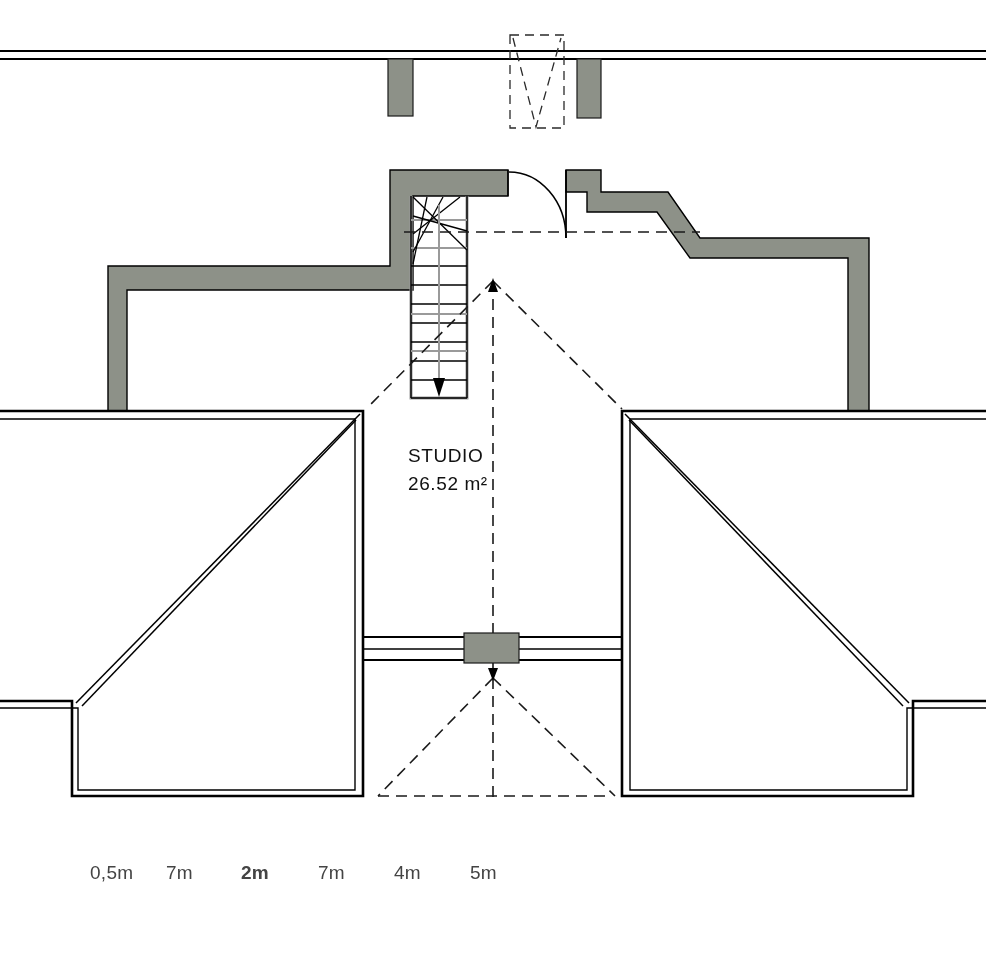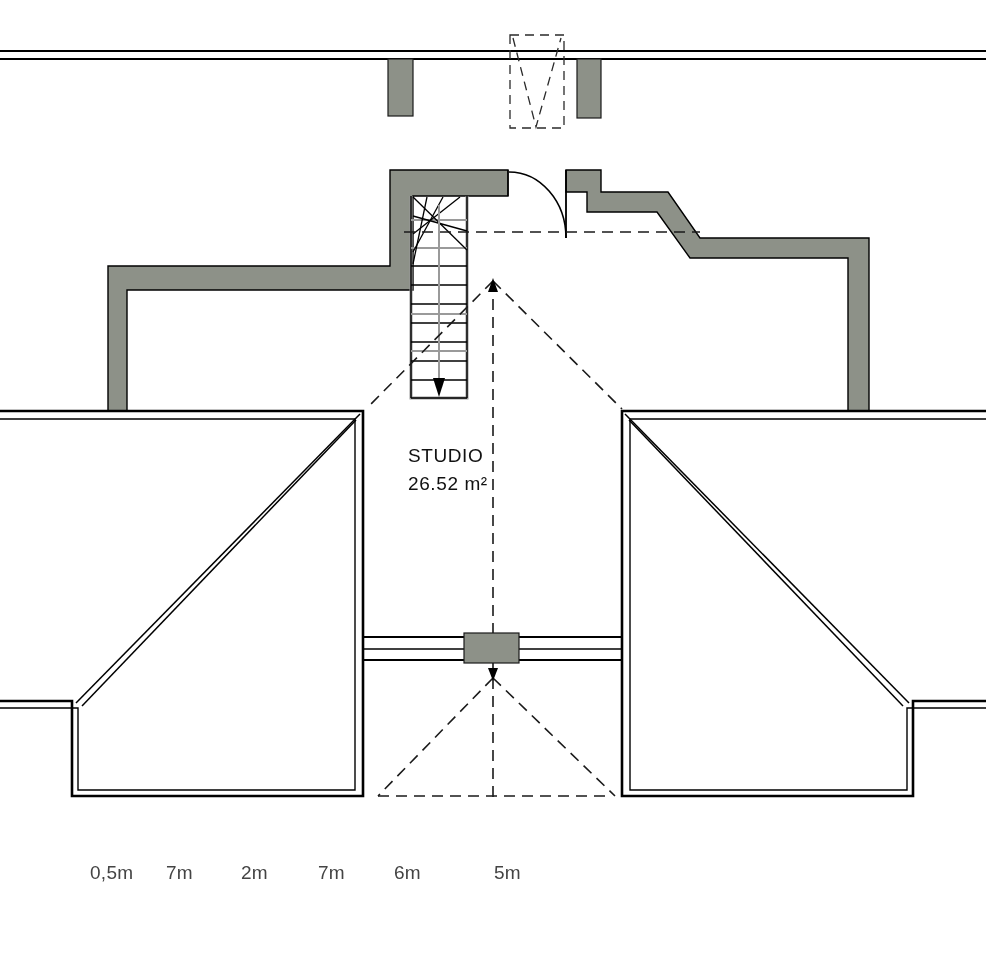--- a/index.html
+++ b/index.html
@@ -247,7 +247,7 @@
   <div id="scale-labels">
     <span class="scale-text" style="left:90px; top:862px;">0,5m</span>
     <span class="scale-text" style="left:166px; top:862px;">7m</span>
-    <span class="scale-text" style="left:241px; top:862px;">2m</span>
+    <span class="scale-text" style="left:241px; top:862px;font-weight:bold;">2m</span>
     <span class="scale-text" style="left:318px; top:862px;">7m</span>
     <span class="scale-text" style="left:394px; top:862px;">6m</span>
     <span class="scale-text" style="left:470px; top:862px;margin-left:24px;">5m</span>

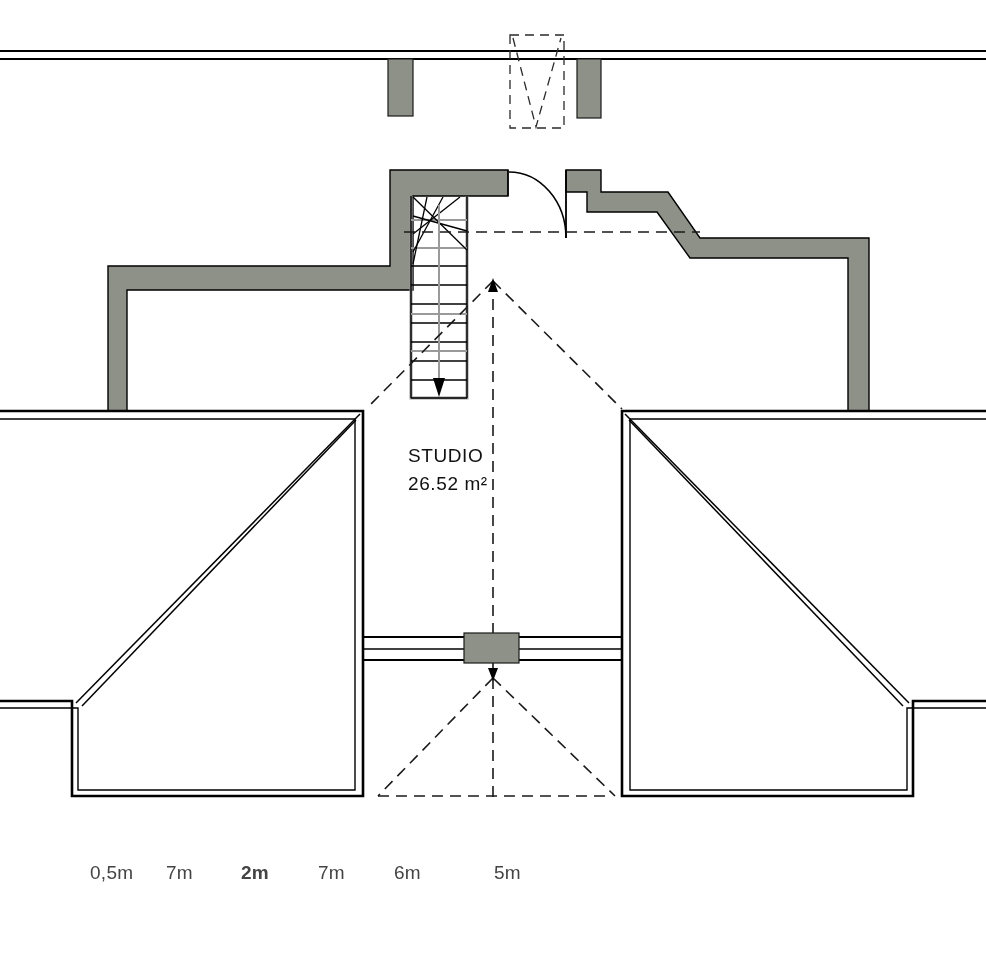--- a/index.html
+++ b/index.html
@@ -249,7 +249,7 @@
     <span class="scale-text" style="left:166px; top:862px;">7m</span>
     <span class="scale-text" style="left:241px; top:862px;font-weight:bold;">2m</span>
     <span class="scale-text" style="left:318px; top:862px;">7m</span>
-    <span class="scale-text" style="left:394px; top:862px;">6m</span>
+    <span class="scale-text" style="left:394px; top:862px;">4m</span>
     <span class="scale-text" style="left:470px; top:862px;margin-left:24px;">5m</span>
   </div>
 

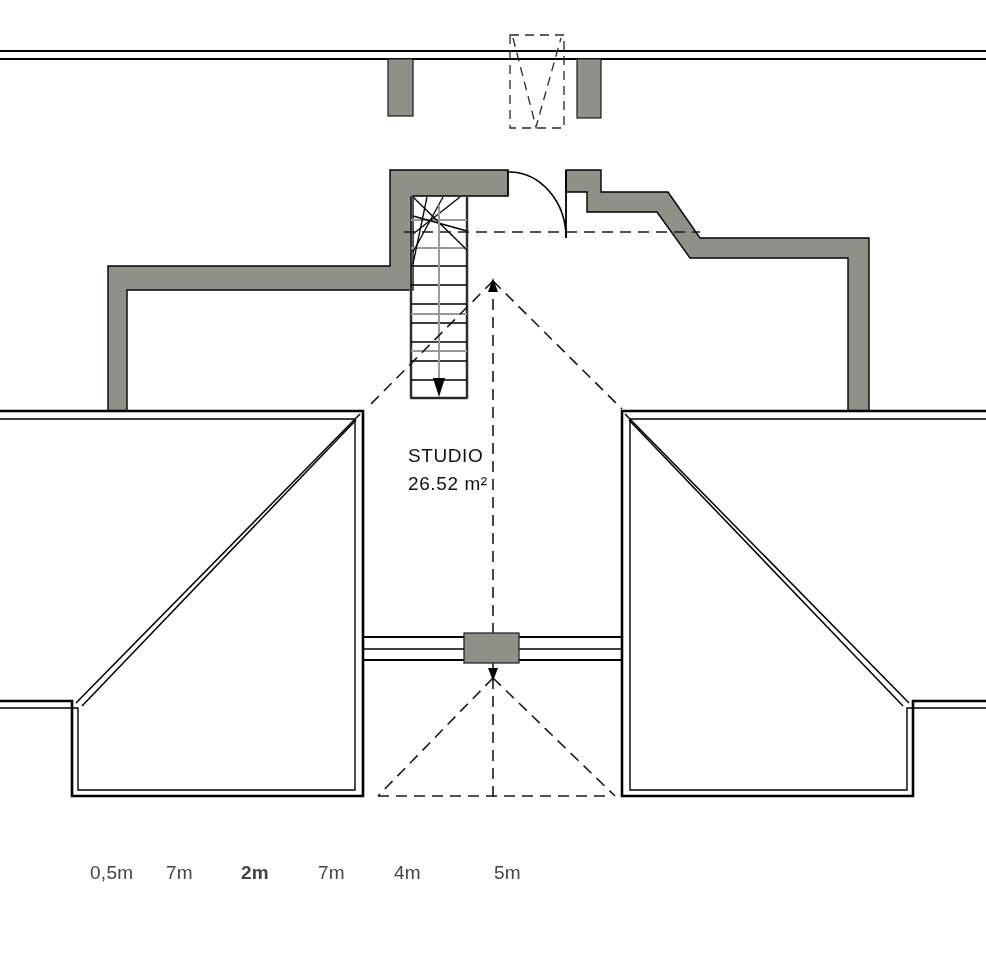--- a/index.html
+++ b/index.html
@@ -250,7 +250,7 @@
     <span class="scale-text" style="left:241px; top:862px;font-weight:bold;">2m</span>
     <span class="scale-text" style="left:318px; top:862px;">7m</span>
     <span class="scale-text" style="left:394px; top:862px;">4m</span>
-    <span class="scale-text" style="left:470px; top:862px;margin-left:24px;">5m</span>
+    <span class="scale-text" style="left:470px; top:862px;">5m</span>
   </div>
 
 </div>

